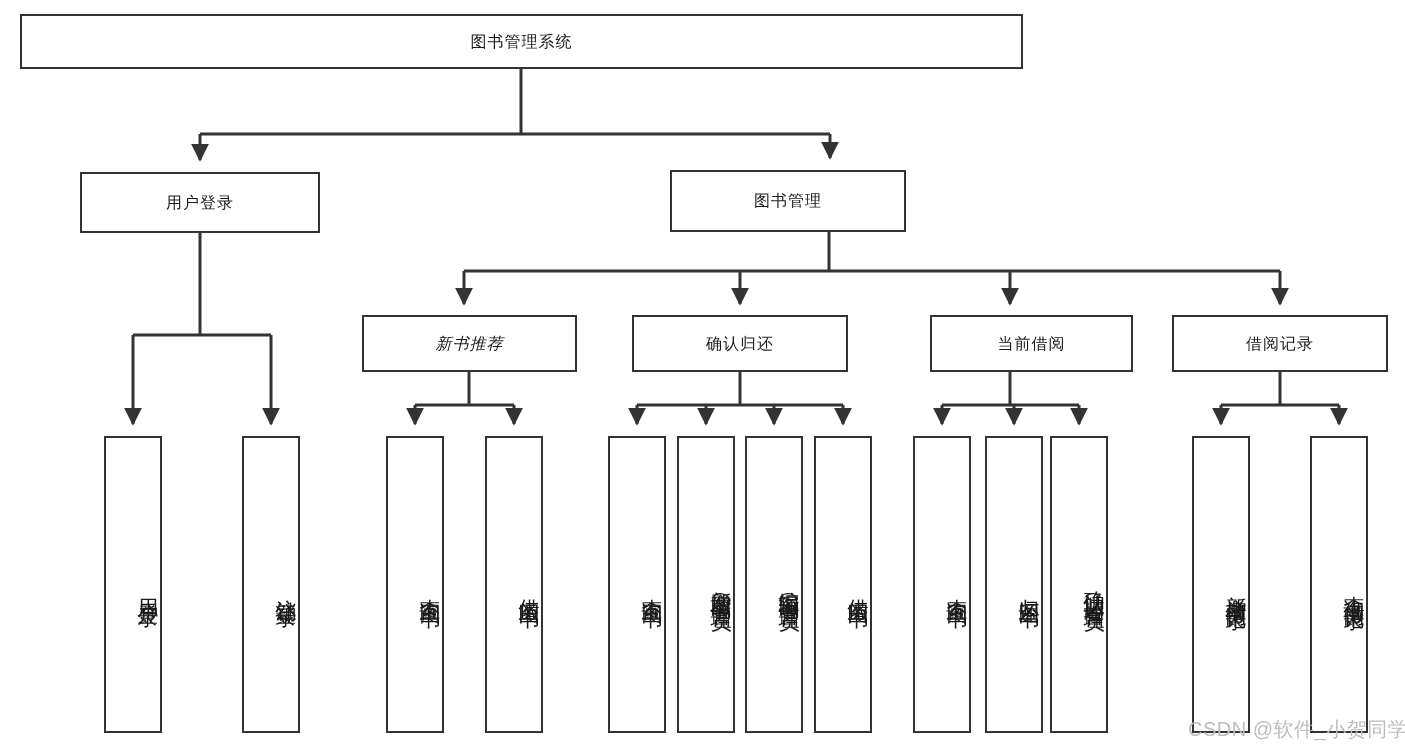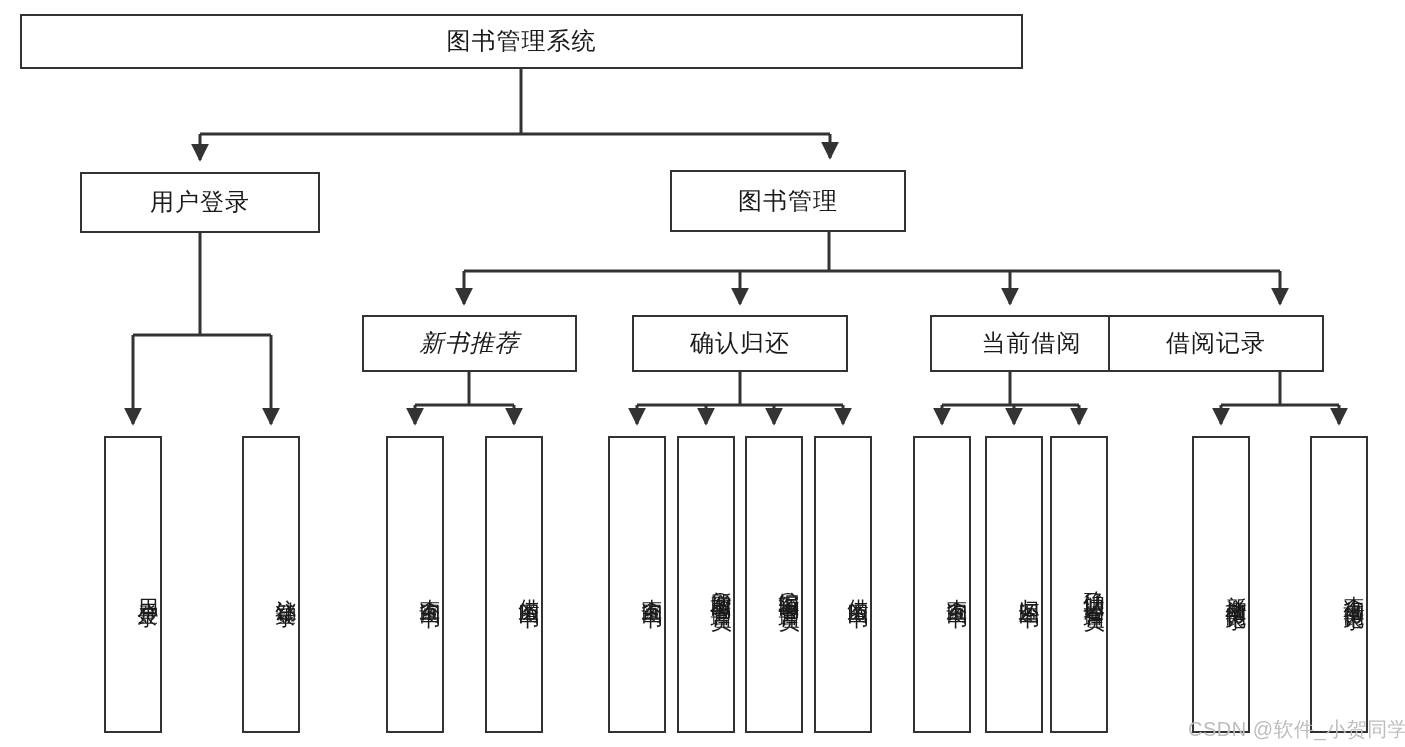--- a/index.html
+++ b/index.html
@@ -36,7 +36,7 @@
     color: #1a1a1a;
   }
   .node.horiz {
-    font-size: 24px;
+    font-size: 16px;
     line-height: 1.1;
     letter-spacing: 1px;
   }

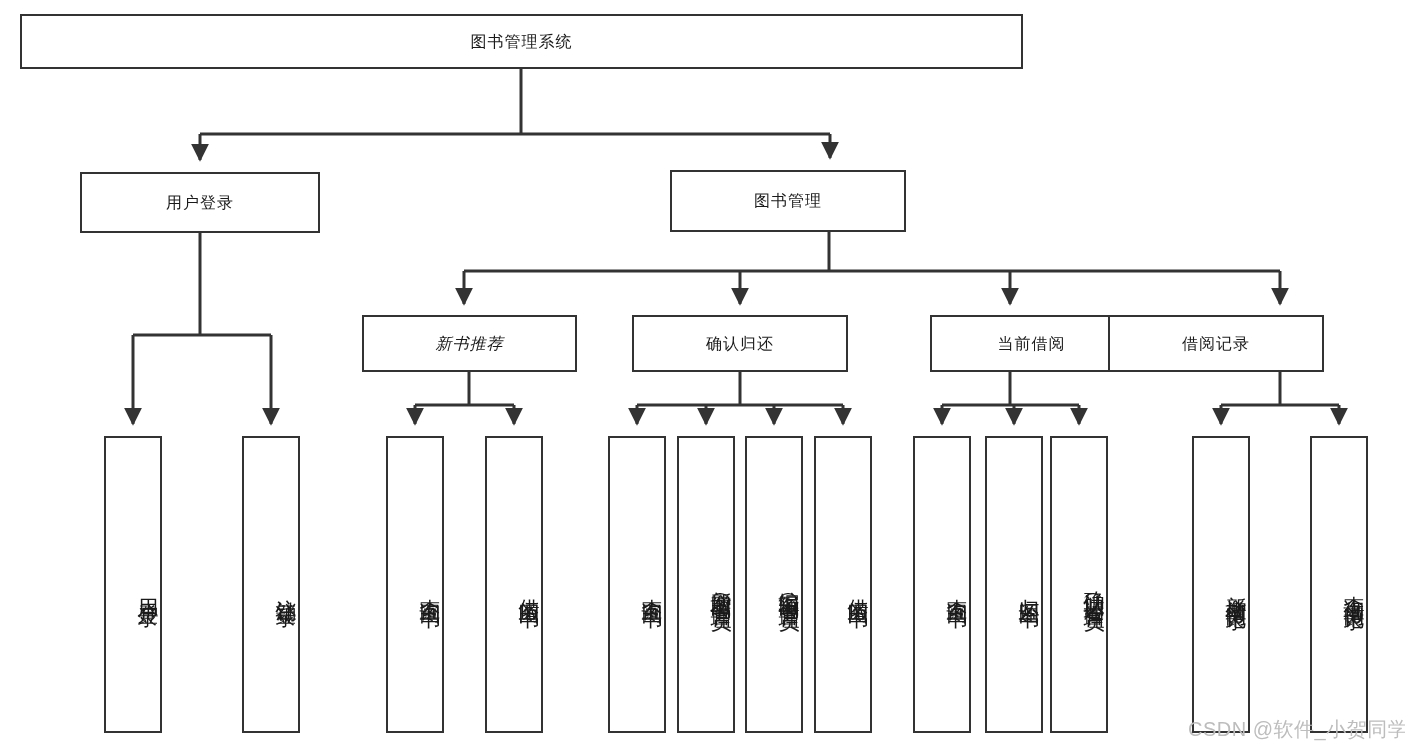--- a/index.html
+++ b/index.html
@@ -125,7 +125,7 @@
   <div class="node horiz" style="left: 362px; top: 315px; width: 215px; height: 57px; font-style: italic;">新书推荐</div>
   <div class="node horiz" style="left: 632px; top: 315px; width: 216px; height: 57px;">确认归还</div>
   <div class="node horiz" style="left: 902px; top: 315px; width: 203px; height: 57px; margin-left: 28px;">当前借阅</div>
-  <div class="node horiz" style="left: 1108px; top: 315px; width: 216px; height: 57px;">借阅记录</div>
+  <div class="node horiz" style="left: 1172px; top: 315px; width: 216px; height: 57px;">借阅记录</div>
 
   <div class="node vert" style="left: 104px; top: 436px; width: 58px; height: 297px;">用户登录</div>
   <div class="node vert" style="left: 242px; top: 436px; width: 58px; height: 297px;">注销登录</div>

